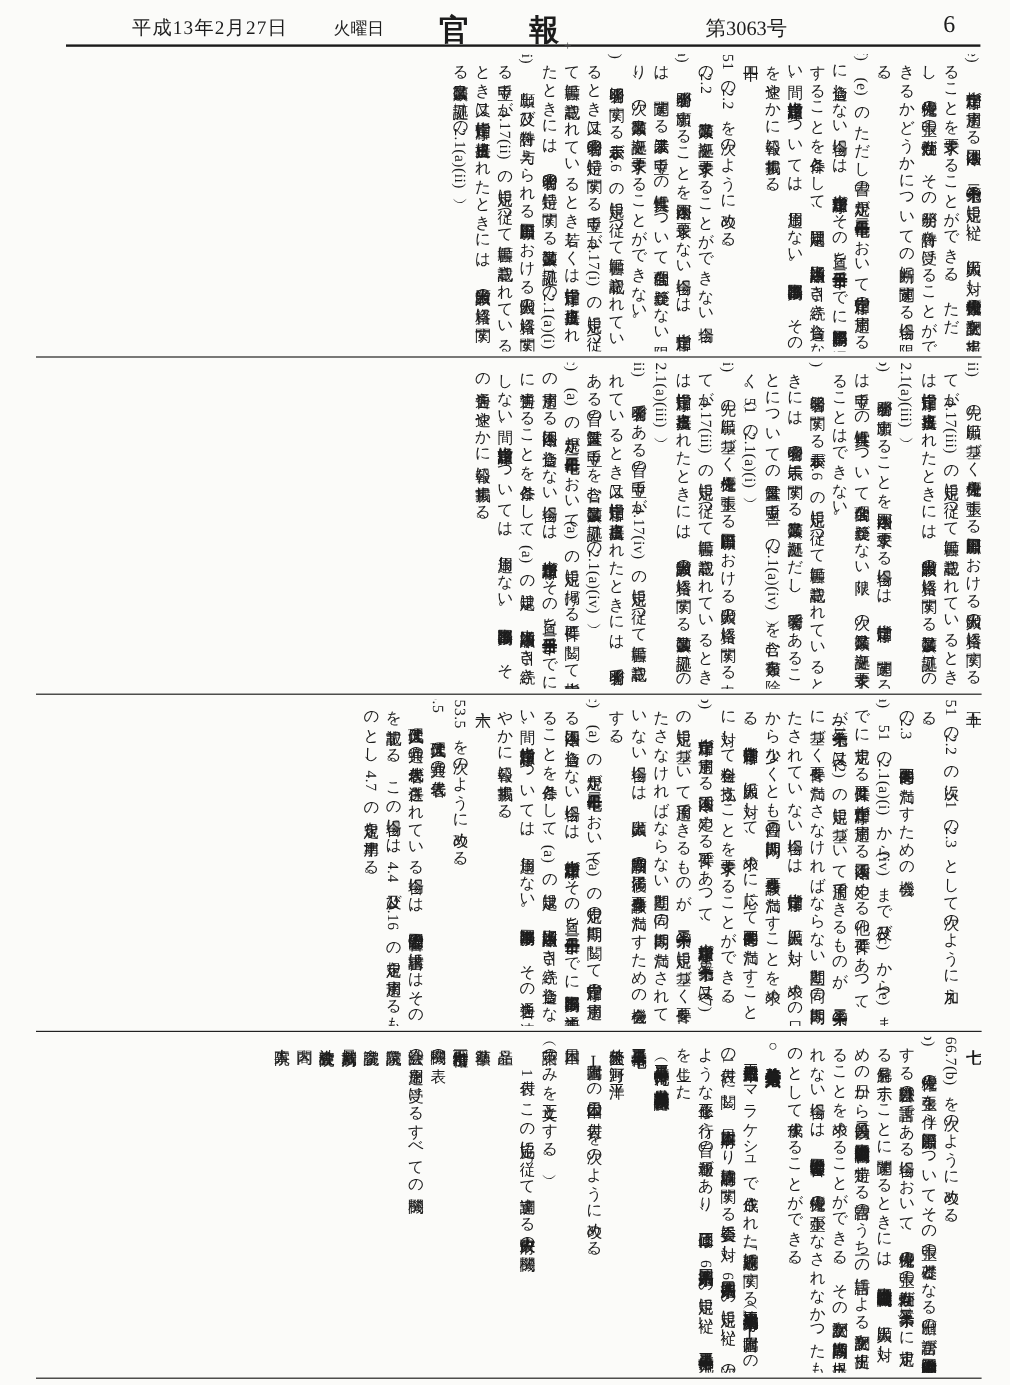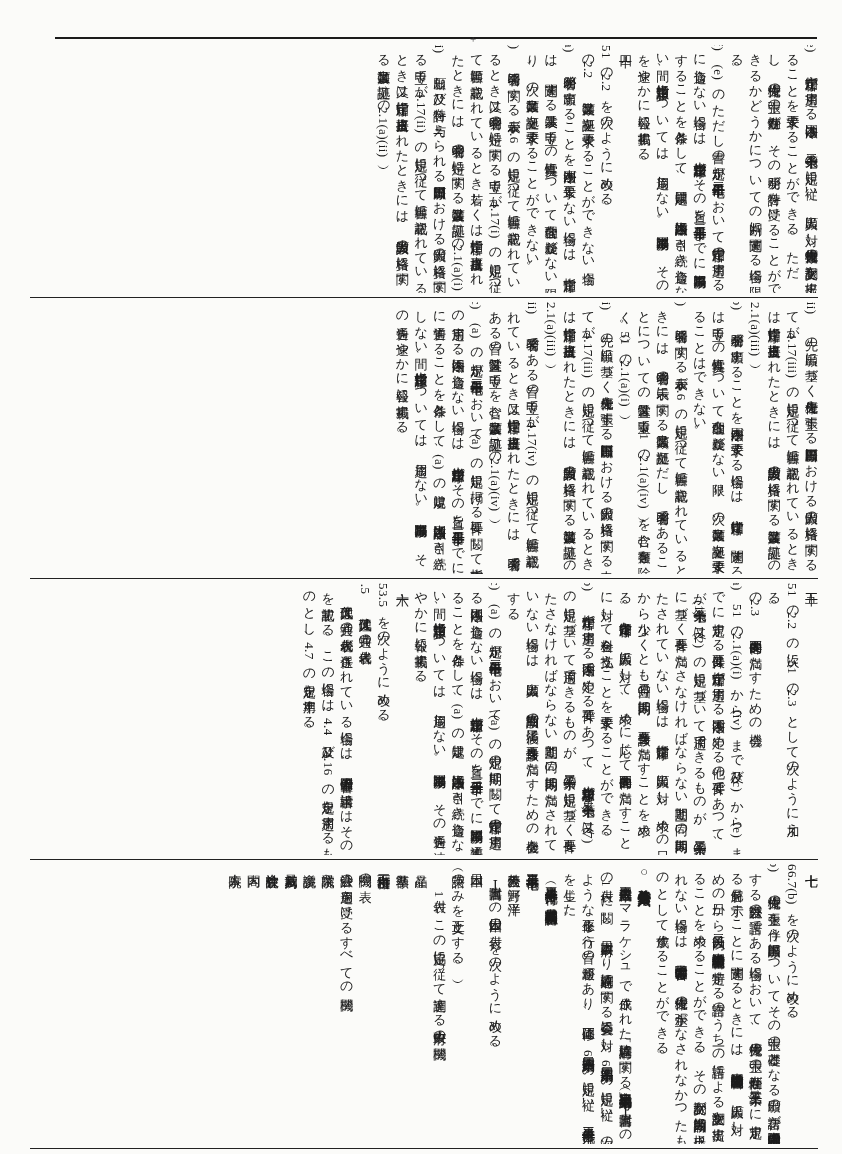--- a/index.html
+++ b/index.html
@@ -65,6 +65,13 @@
 
 <div class="page">
 
+  <div class="header">
+    <span class="h-date">平成13年2月27日</span>
+    <span class="h-week">火曜日</span>
+    <span class="h-title">官　　報</span>
+    <span class="h-issue">第3063号</span>
+    <span class="h-page">6</span>
+  </div>
   <div class="h-rule"></div>
   <span class="reg-mark">+</span>
 

